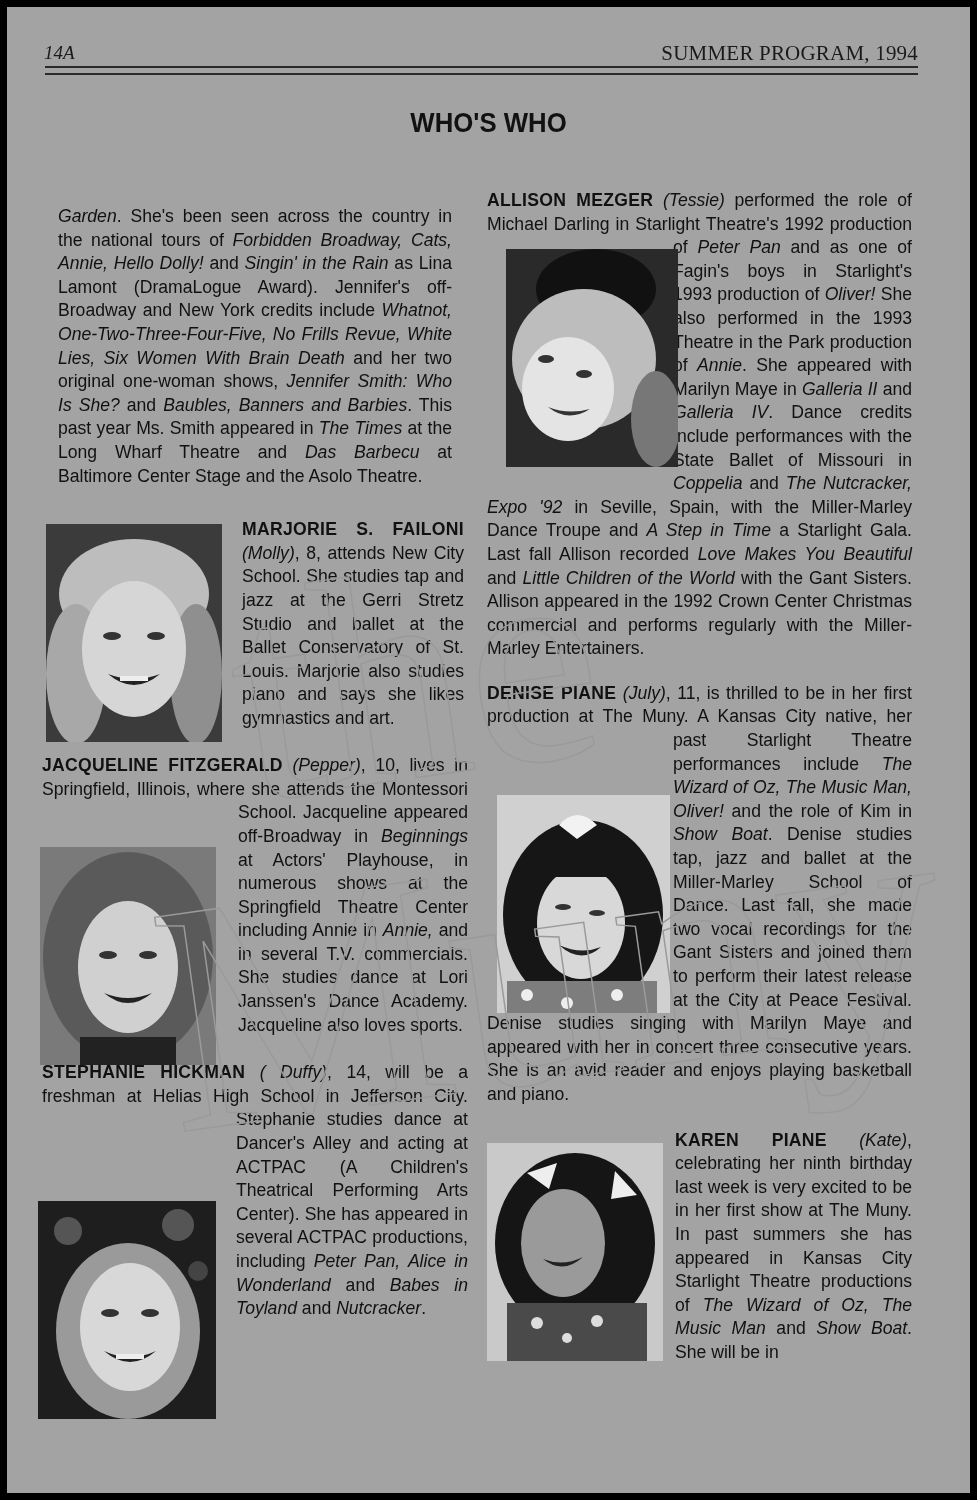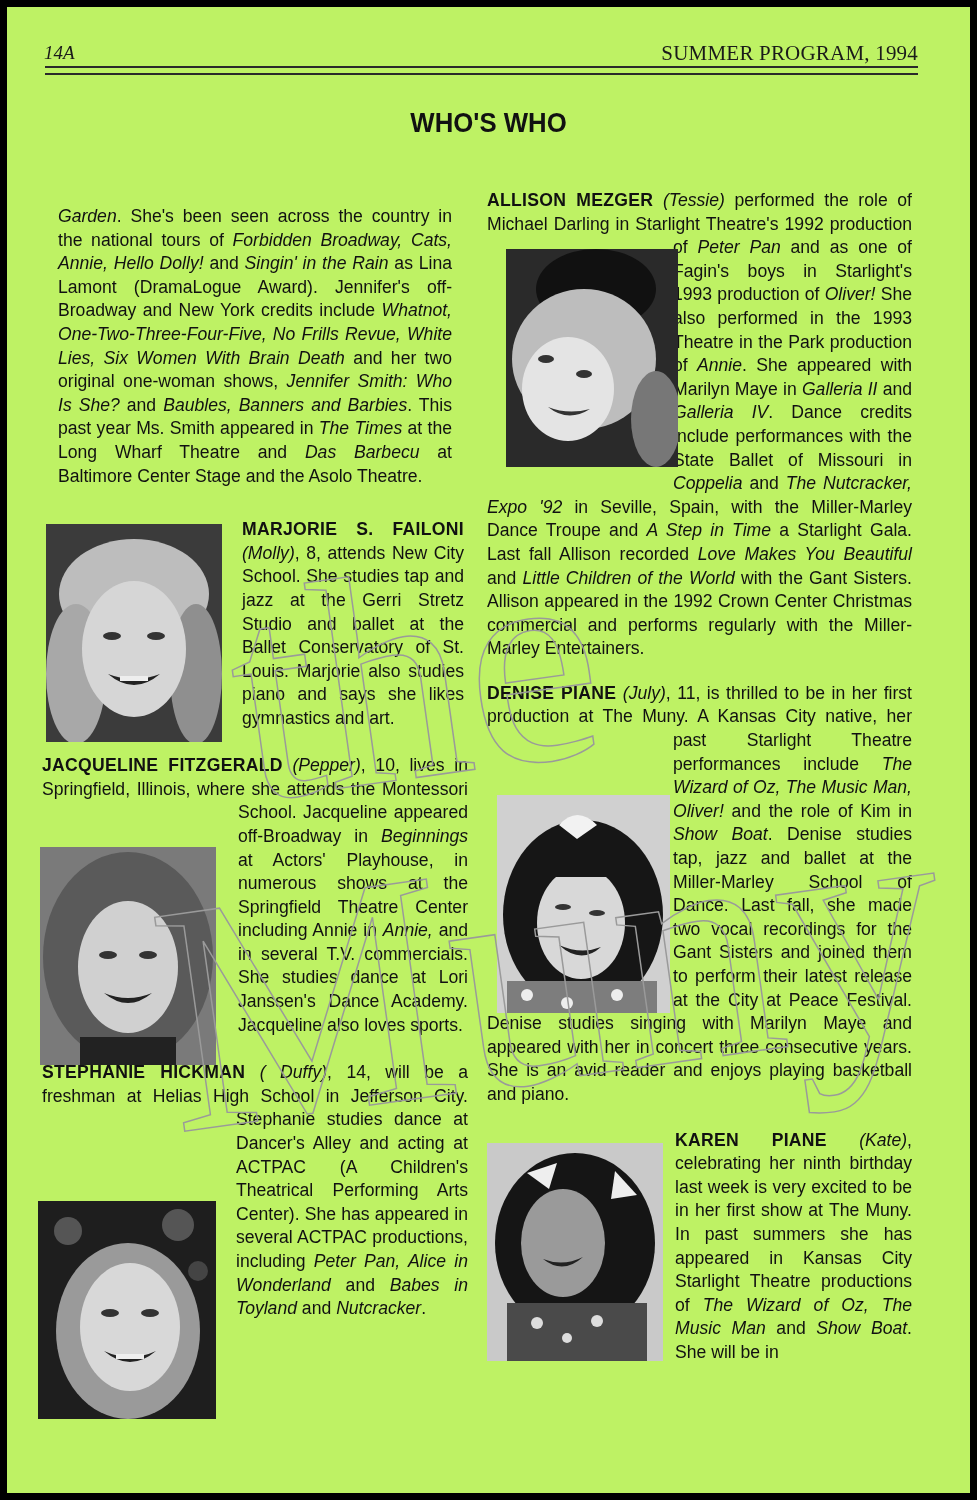--- a/index.html
+++ b/index.html
@@ -6,7 +6,7 @@
   body { width: 977px; height: 1500px; overflow: hidden; position: relative; }
   .page {
     position: absolute; left: 7px; top: 7px; width: 963px; height: 1486px;
-    background: #bef264; overflow: hidden;
+    background: #a3a3a3; overflow: hidden;
   }
   .hdr-left {
     position: absolute; left: 37px; top: 35px;

